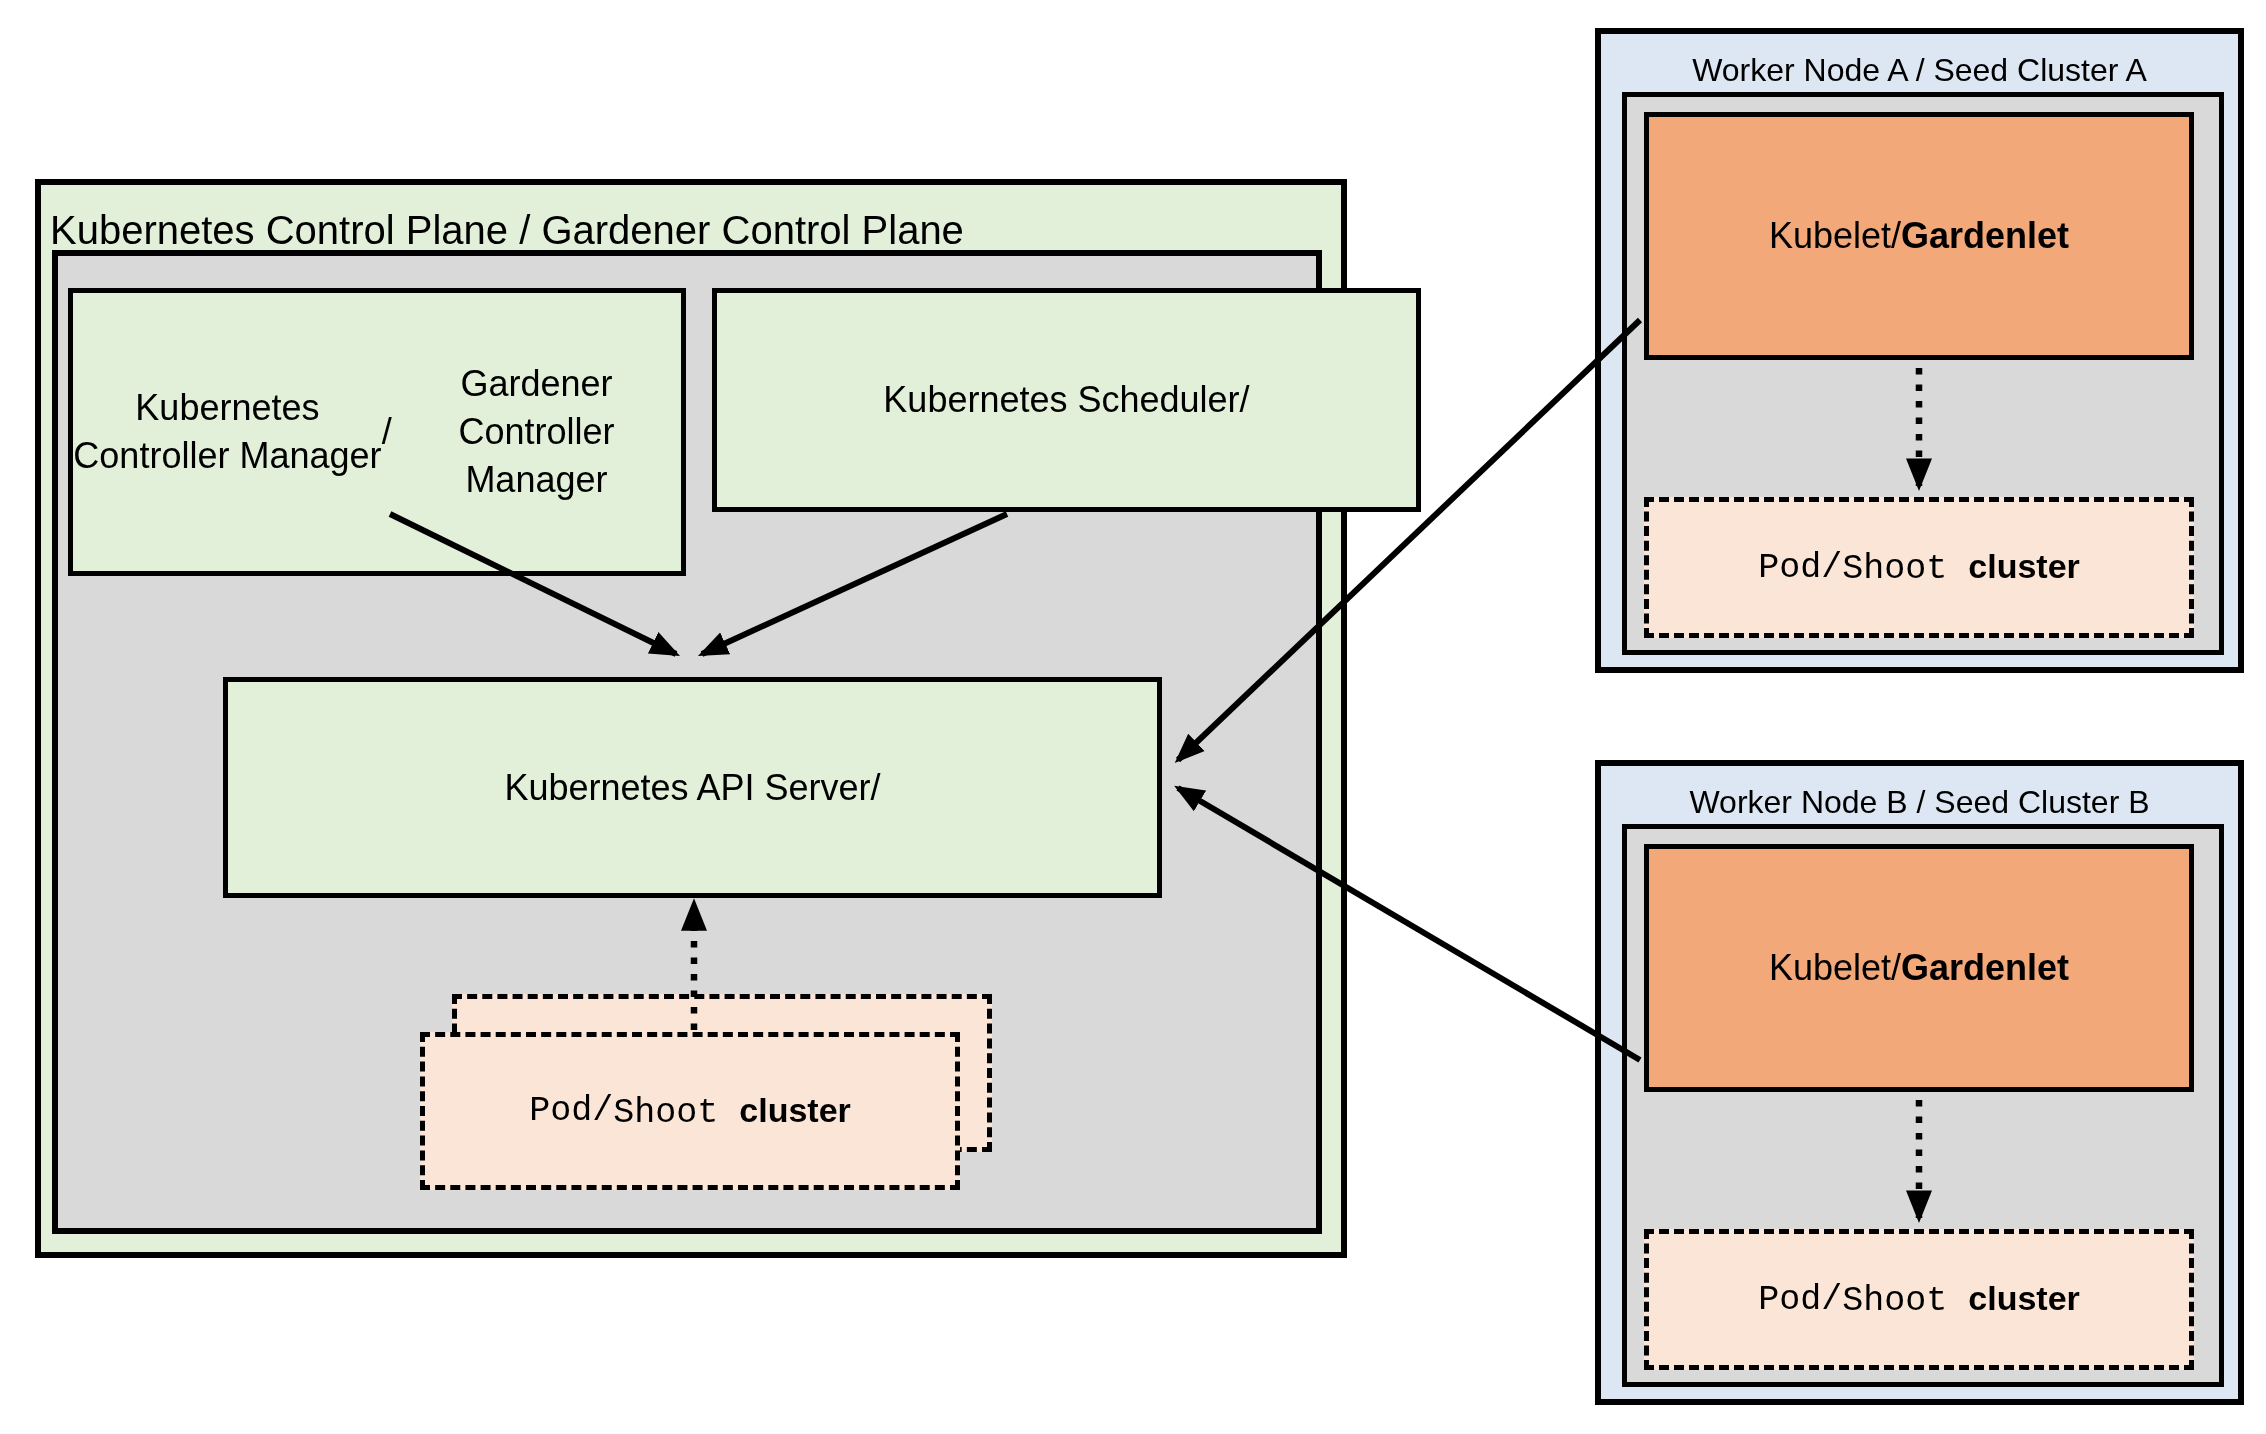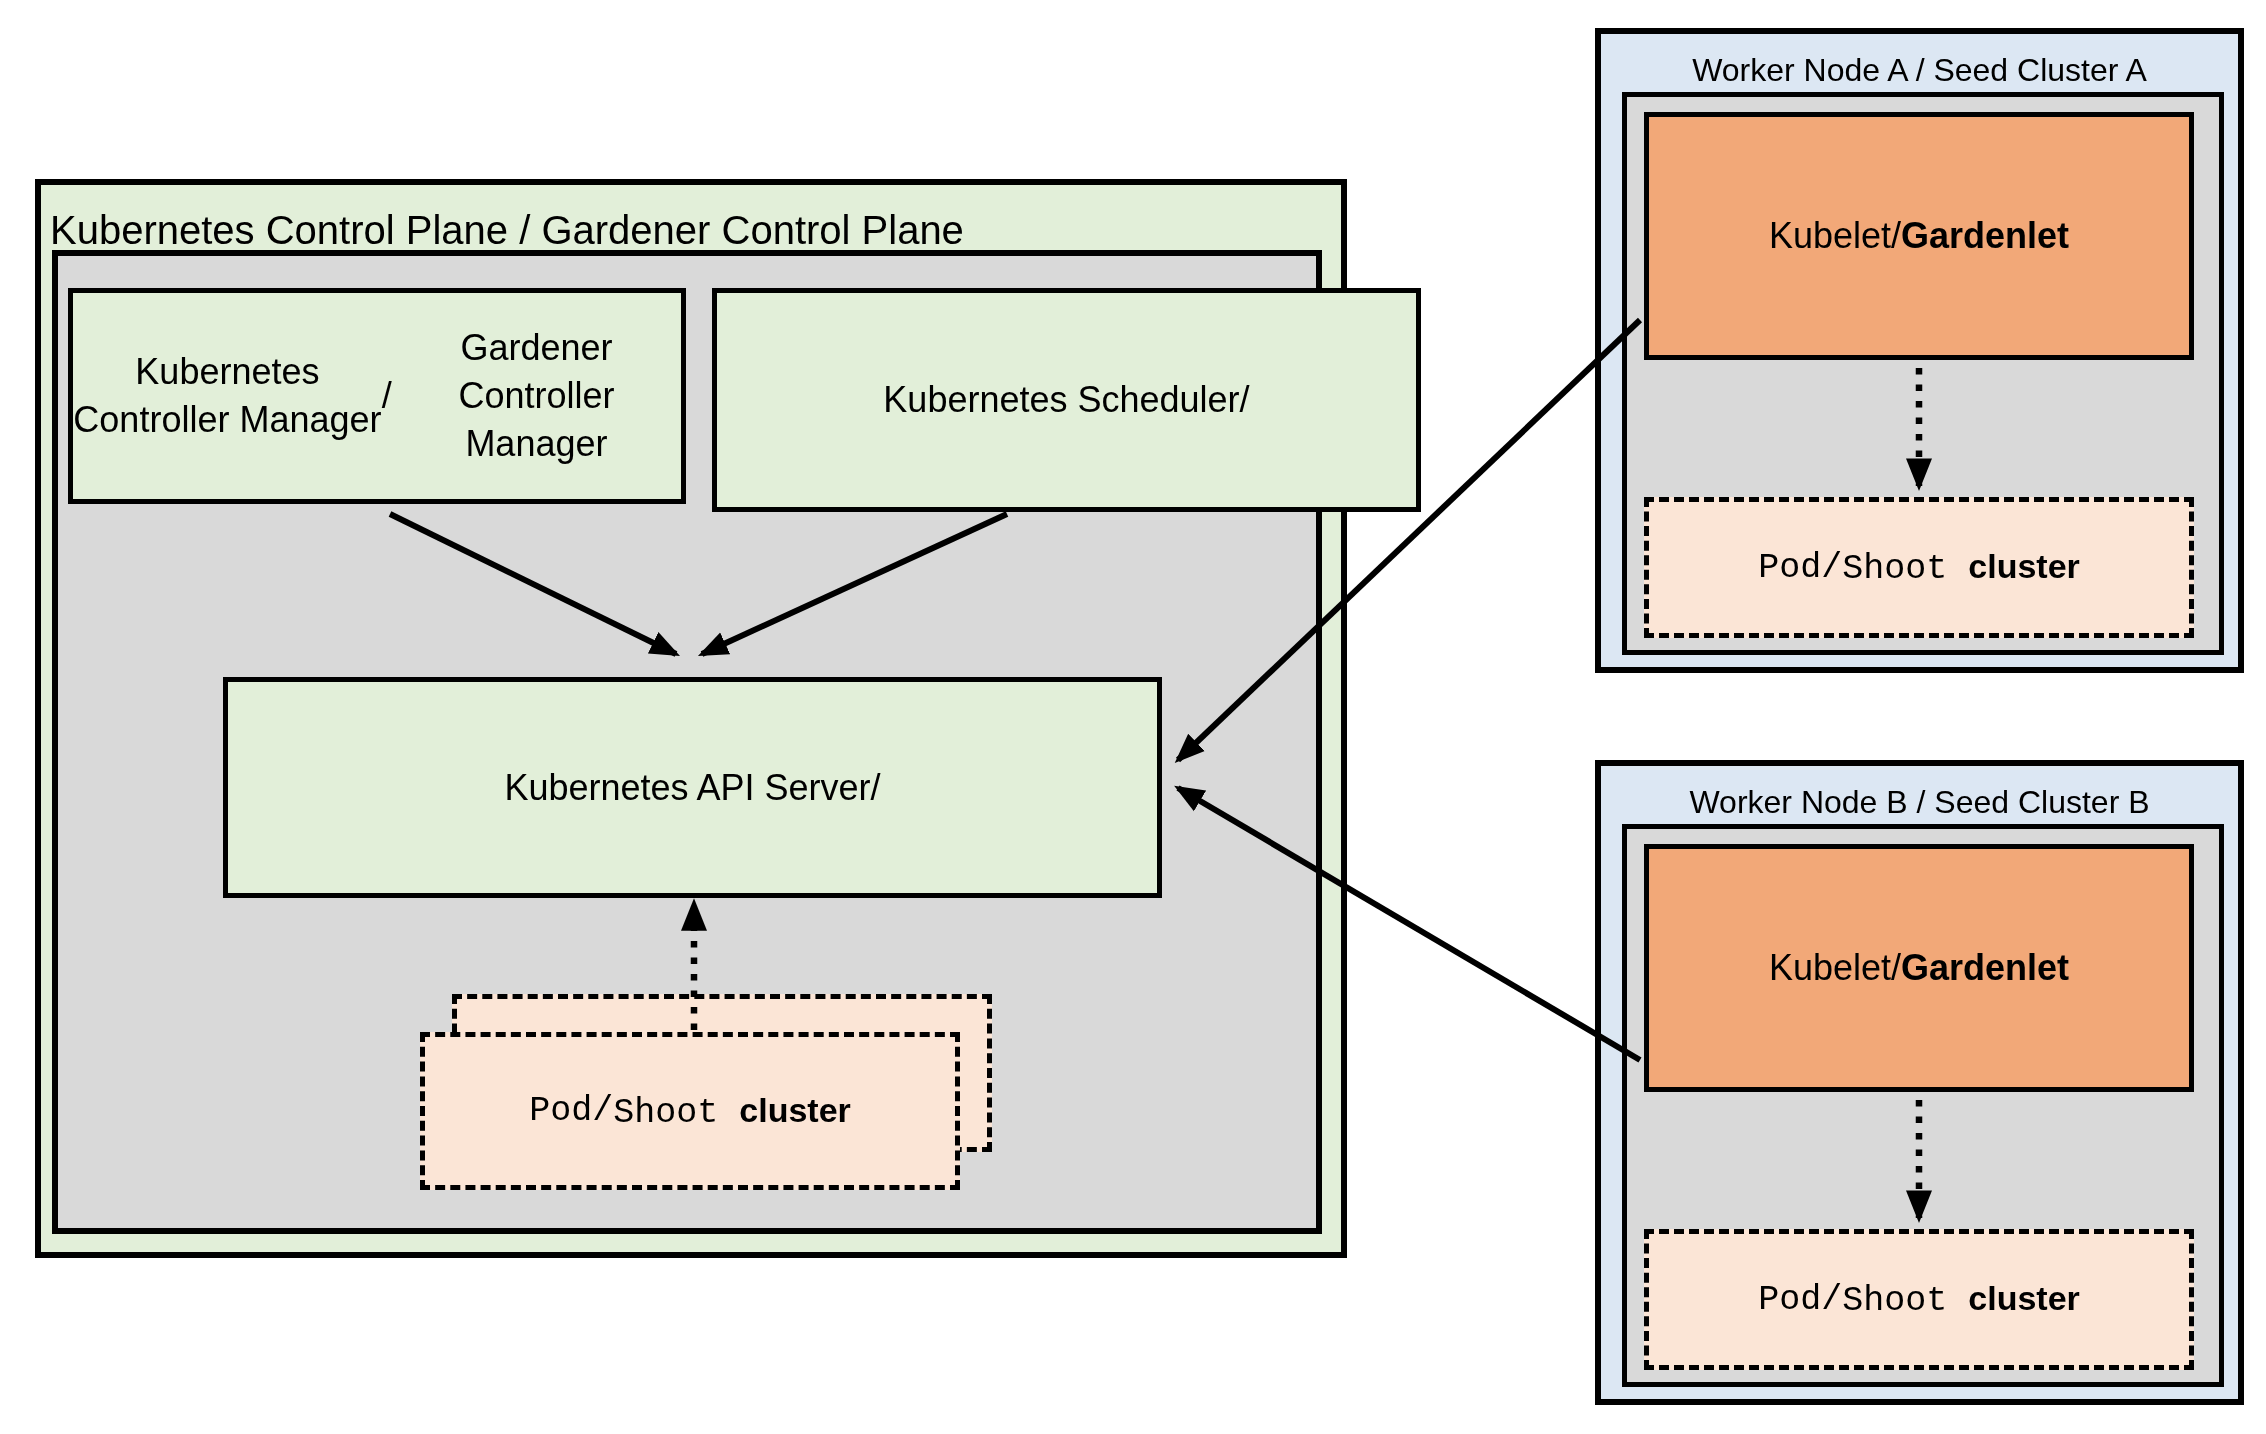--- a/index.html
+++ b/index.html
@@ -67,7 +67,7 @@
 
   <div class="box b6 gray" style="left:52px; top:250px; width:1270px; height:984px;"></div>
 
-  <div class="box b5 green center-col label" style="left:68px; top:288px; width:618px; height:216px;">
+  <div class="box b5 green center-col label" style="left:68px; top:288px; width:618px; height:288px;">
     <span>Kubernetes Controller Manager</span>
     <span>/</span>
     <span>Gardener Controller Manager</span>

